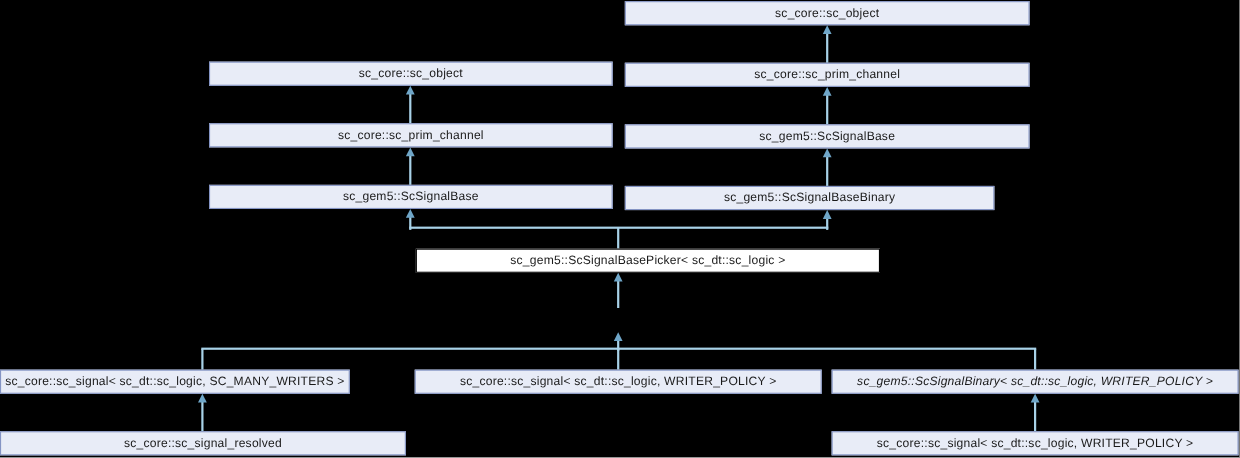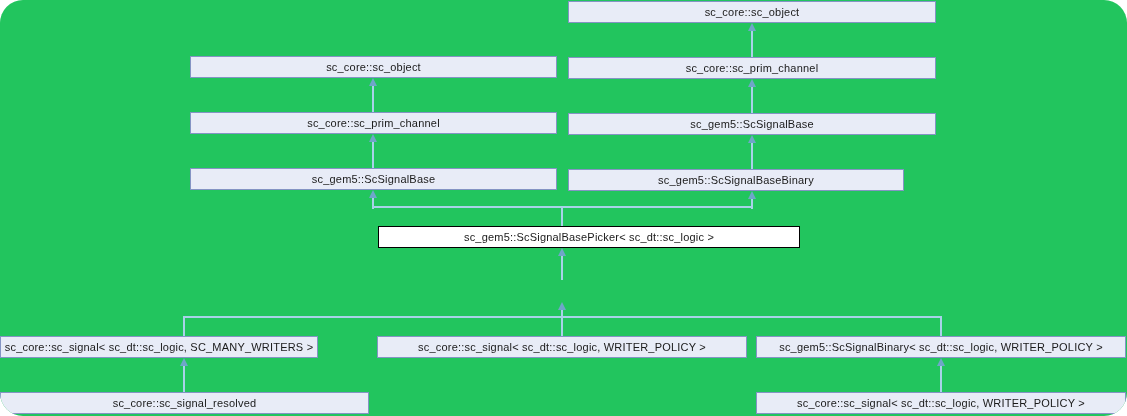--- a/index.html
+++ b/index.html
@@ -11,10 +11,9 @@
     position: relative;
     width: 1127px;
     height: 416px;
-    background: #22c55e;
+    background: #000000;
     font-family: "Liberation Sans", sans-serif;
     overflow: hidden;
-    border-radius: 23px;
   }
   .node {
     position: absolute;

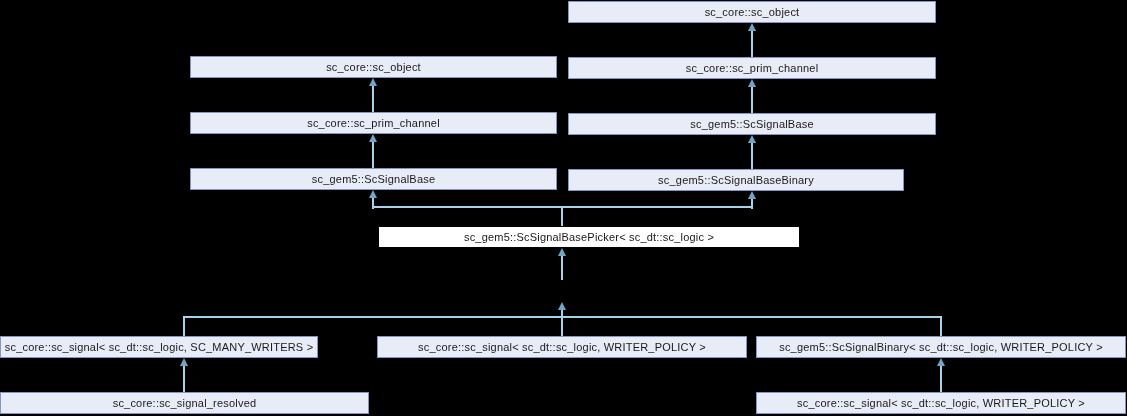--- a/index.html
+++ b/index.html
@@ -117,7 +117,7 @@
     <div class="node" style="left: 377px; top: 336px; width: 370px; height: 22px;">
       <span>sc_core::sc_signal&lt; sc_dt::sc_logic, WRITER_POLICY &gt;</span>
     </div>
-    <div class="node" style="left: 756px; top: 336px; width: 370px; height: 22px;">
+    <div class="node" style="left: 756px; top: 336px; width: 370px; height: 22px; font-style: italic;">
       <span>sc_gem5::ScSignalBinary&lt; sc_dt::sc_logic, WRITER_POLICY &gt;</span>
     </div>
     <div class="node" style="left: 0px; top: 392px; width: 369px; height: 22px;">

